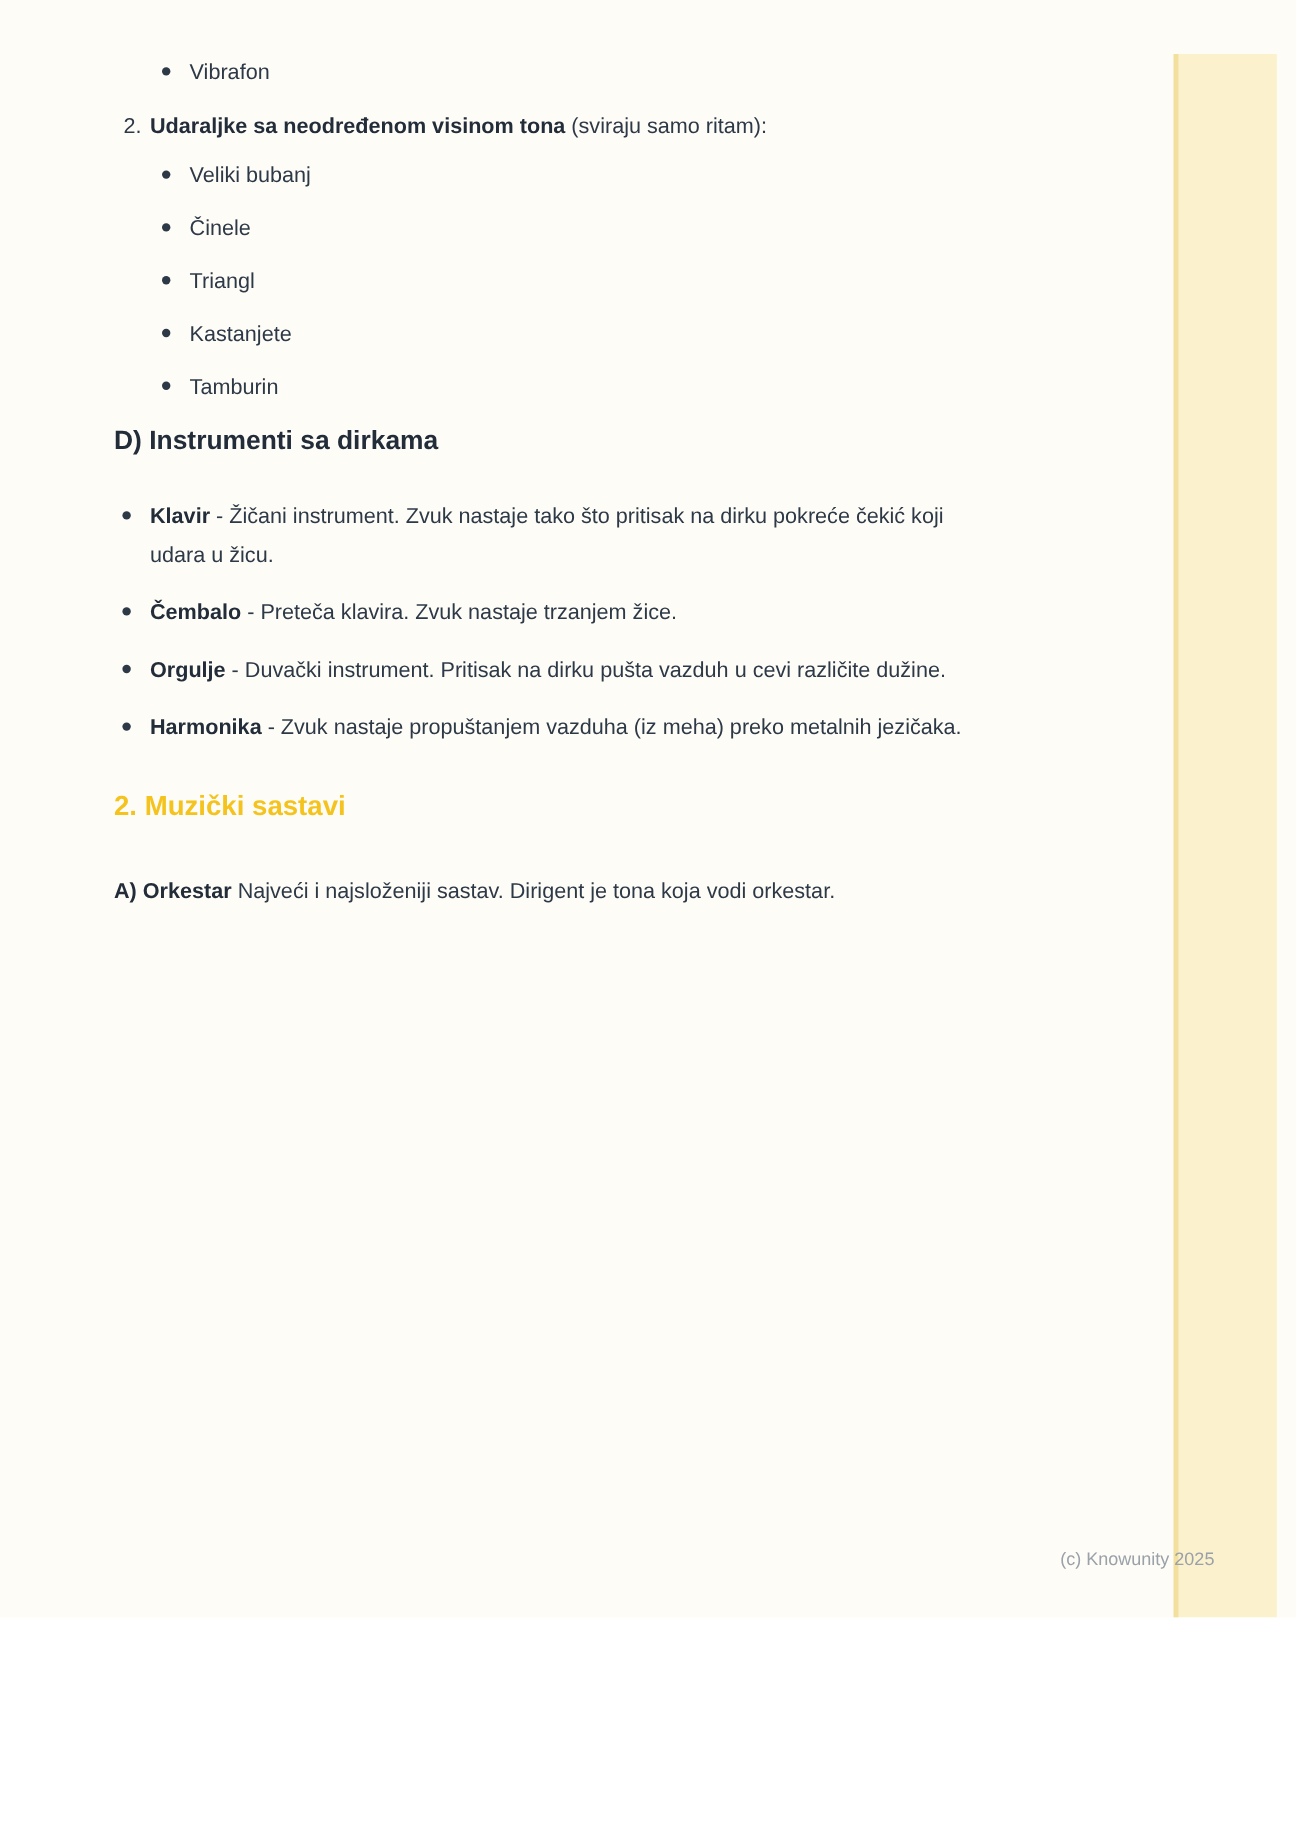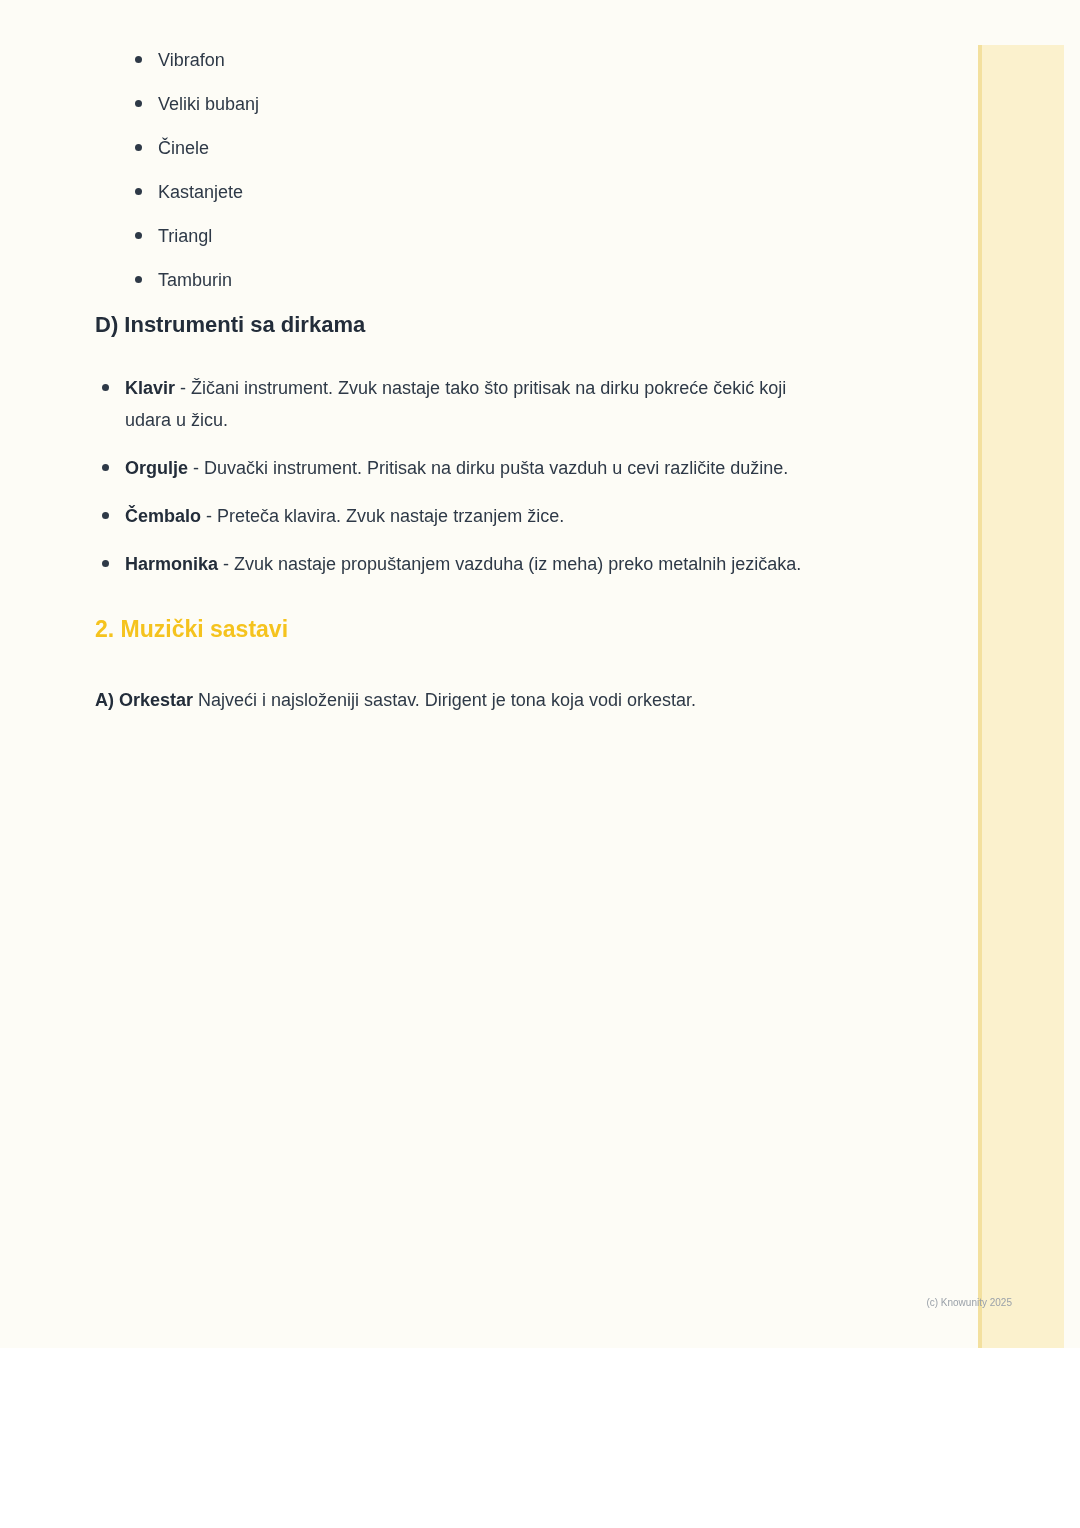--- a/index.html
+++ b/index.html
@@ -126,6 +126,9 @@
       <li>Vibrafon</li>
     </ul>
 
+    <div class="numbered">
+      <span class="num">2.</span><span class="b">Udaraljke sa neodređenom visinom tona</span><span> (sviraju samo ritam):</span>
+    </div>
 
     <ul class="bullets sub-bullets">
       <li>Veliki bubanj</li>

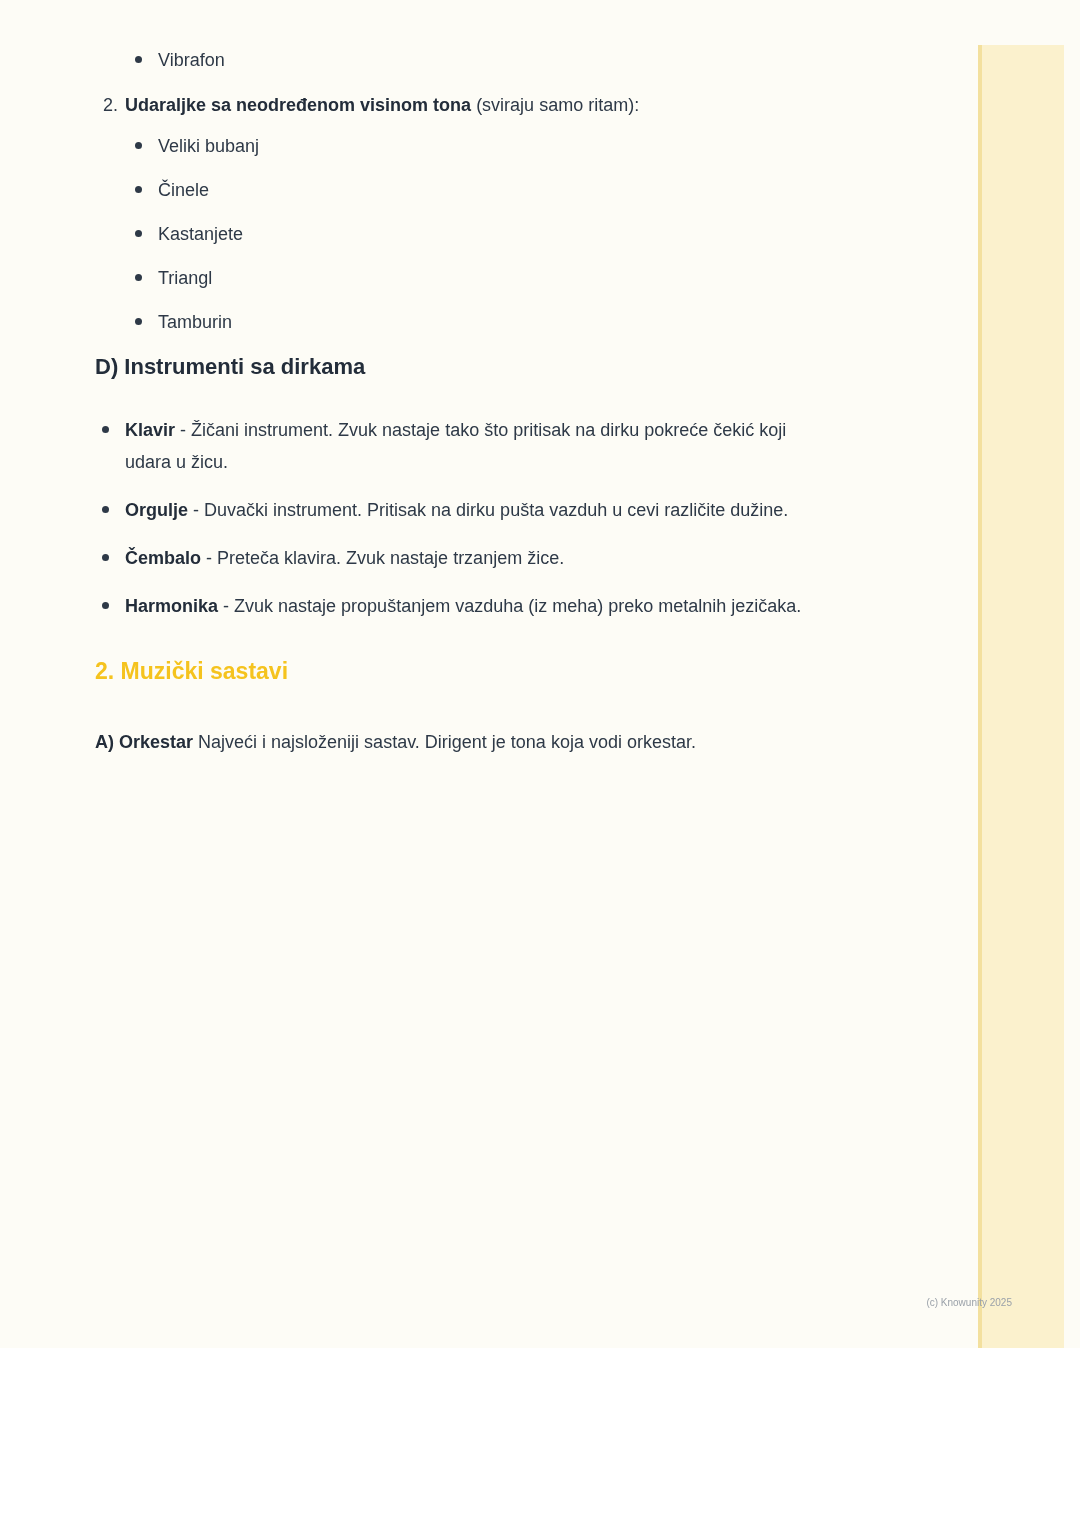--- a/index.html
+++ b/index.html
@@ -133,8 +133,8 @@
     <ul class="bullets sub-bullets">
       <li>Veliki bubanj</li>
       <li>Činele</li>
+      <li>Triangl</li>
       <li>Kastanjete</li>
-      <li>Triangl</li>
       <li>Tamburin</li>
     </ul>
 

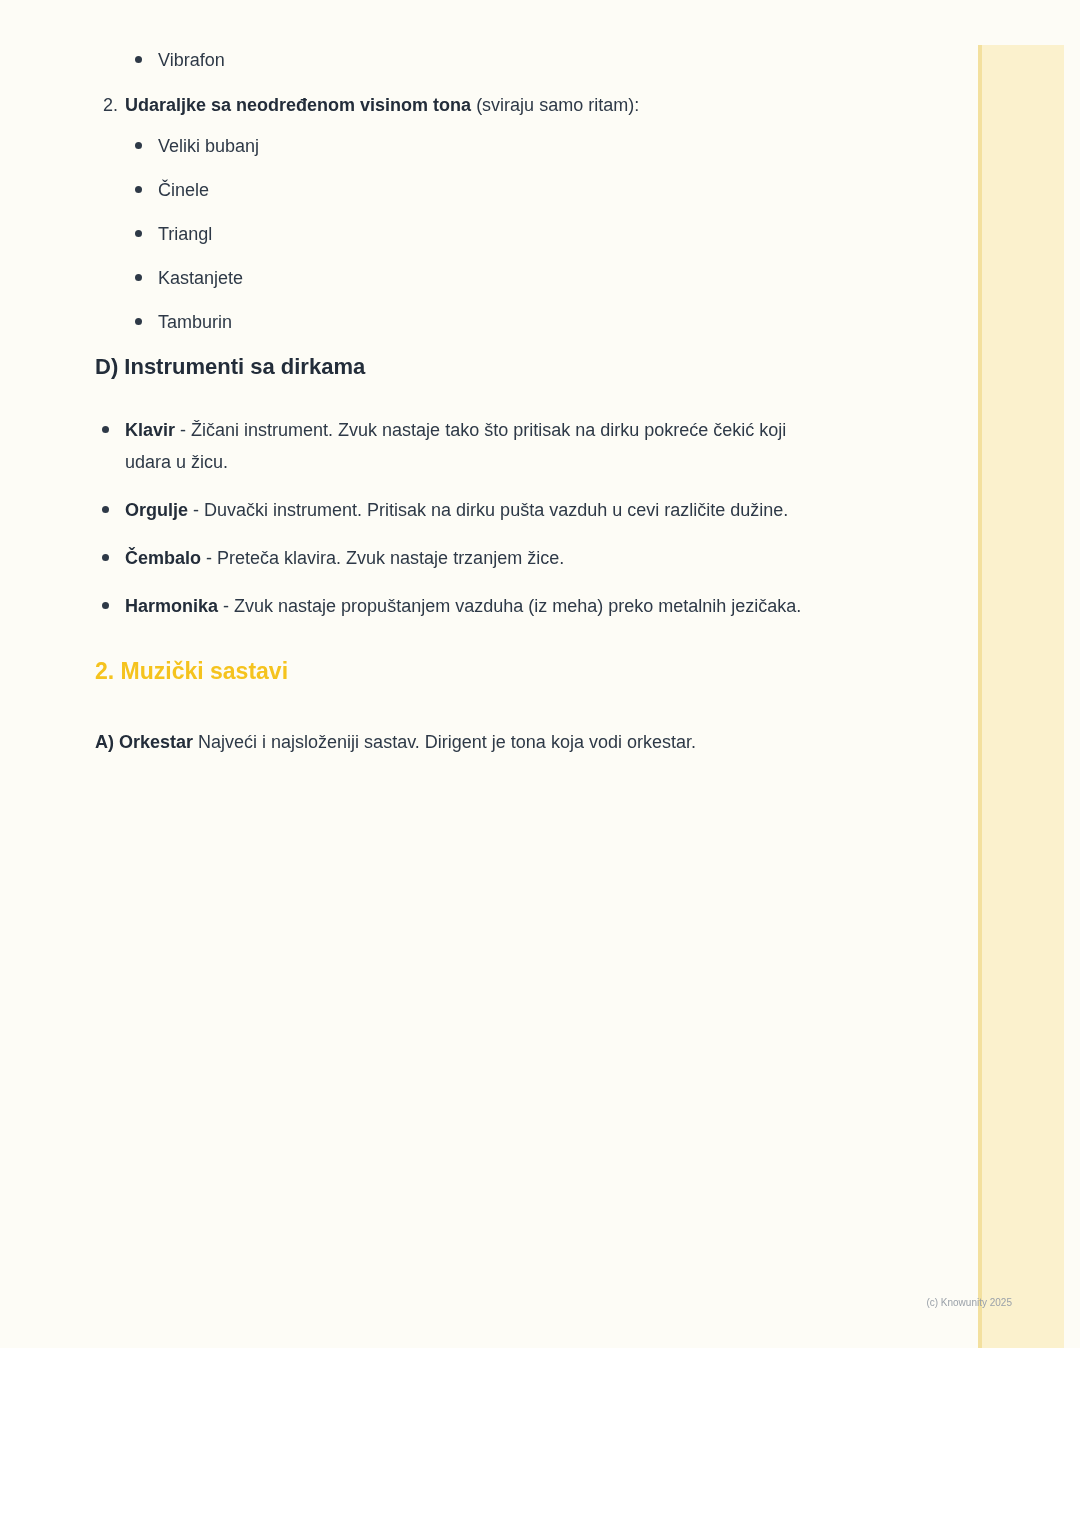--- a/index.html
+++ b/index.html
@@ -145,10 +145,10 @@
         <span class="b">Klavir</span><span> - Žičani instrument. Zvuk nastaje tako što pritisak na dirku pokreće čekić koji udara u žicu.</span>
       </li>
       <li>
-        <span class="b">Orgulje</span><span> - Duvački instrument. Pritisak na dirku pušta vazduh u cevi različite dužine.</span>
+        <span class="b">Čembalo</span><span> - Preteča klavira. Zvuk nastaje trzanjem žice.</span>
       </li>
       <li>
-        <span class="b">Čembalo</span><span> - Preteča klavira. Zvuk nastaje trzanjem žice.</span>
+        <span class="b">Orgulje</span><span> - Duvački instrument. Pritisak na dirku pušta vazduh u cevi različite dužine.</span>
       </li>
       <li>
         <span class="b">Harmonika</span><span> - Zvuk nastaje propuštanjem vazduha (iz meha) preko metalnih jezičaka.</span>

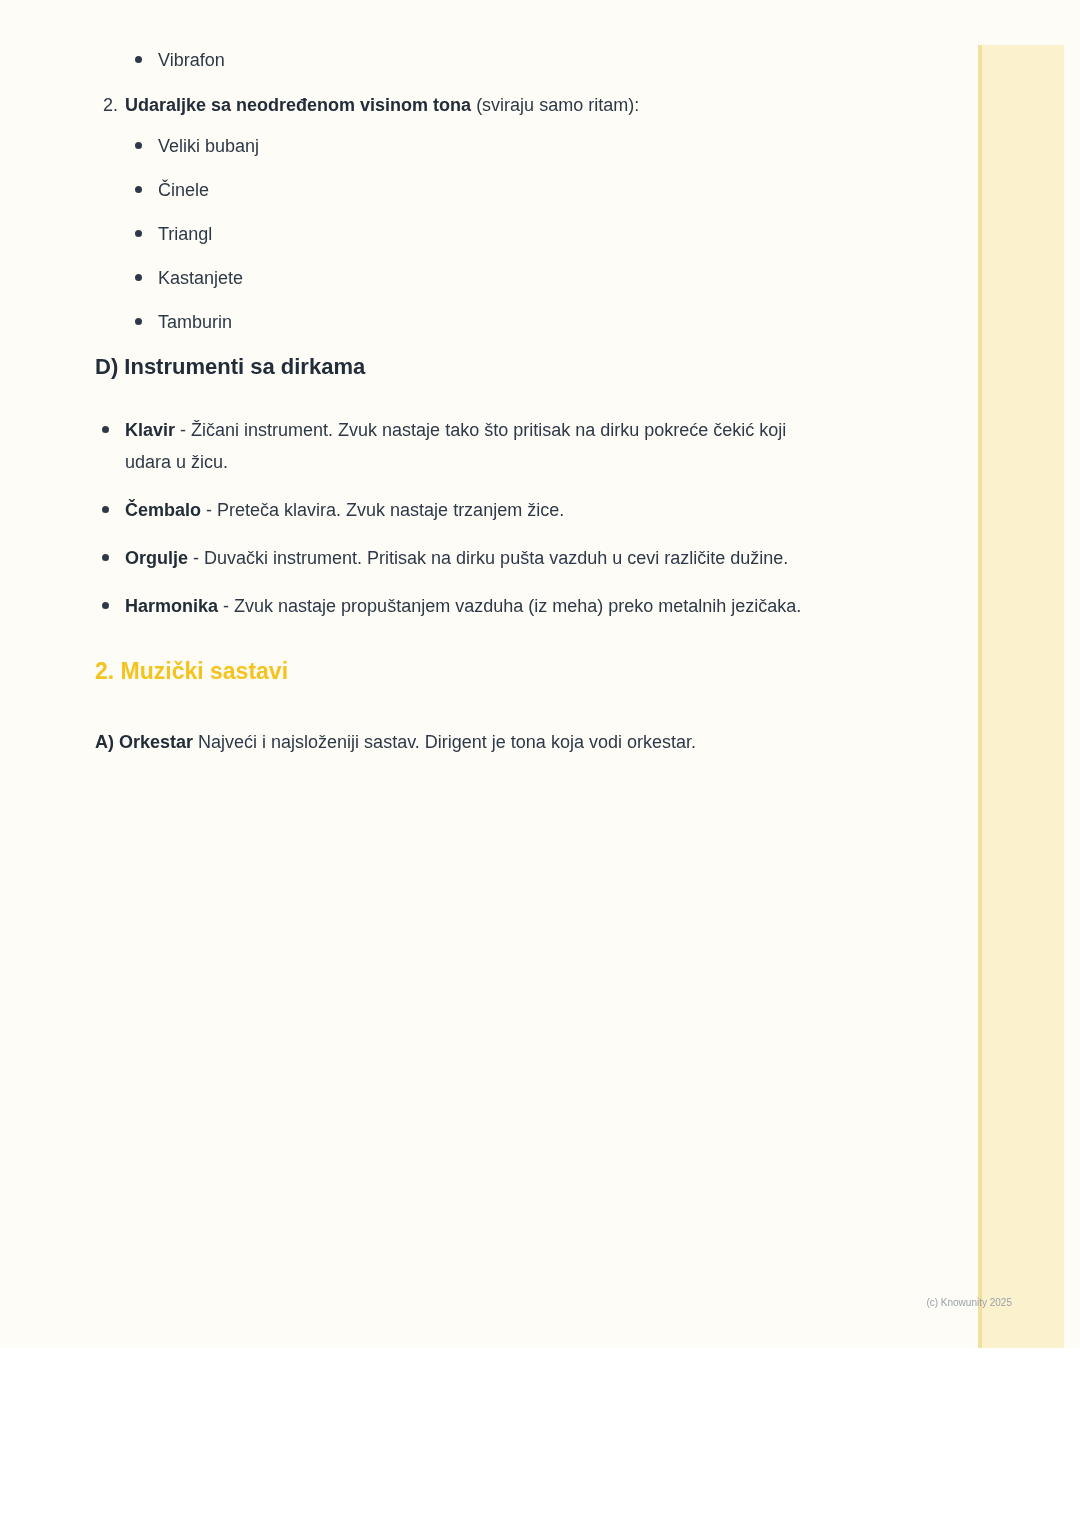--- a/index.html
+++ b/index.html
@@ -109,7 +109,7 @@
     position: absolute;
     right: 68px;
     bottom: 40px;
-    font-size: 10px;
+    font-size: 15px;
     color: #9aa1a9;
   }
 </style>

